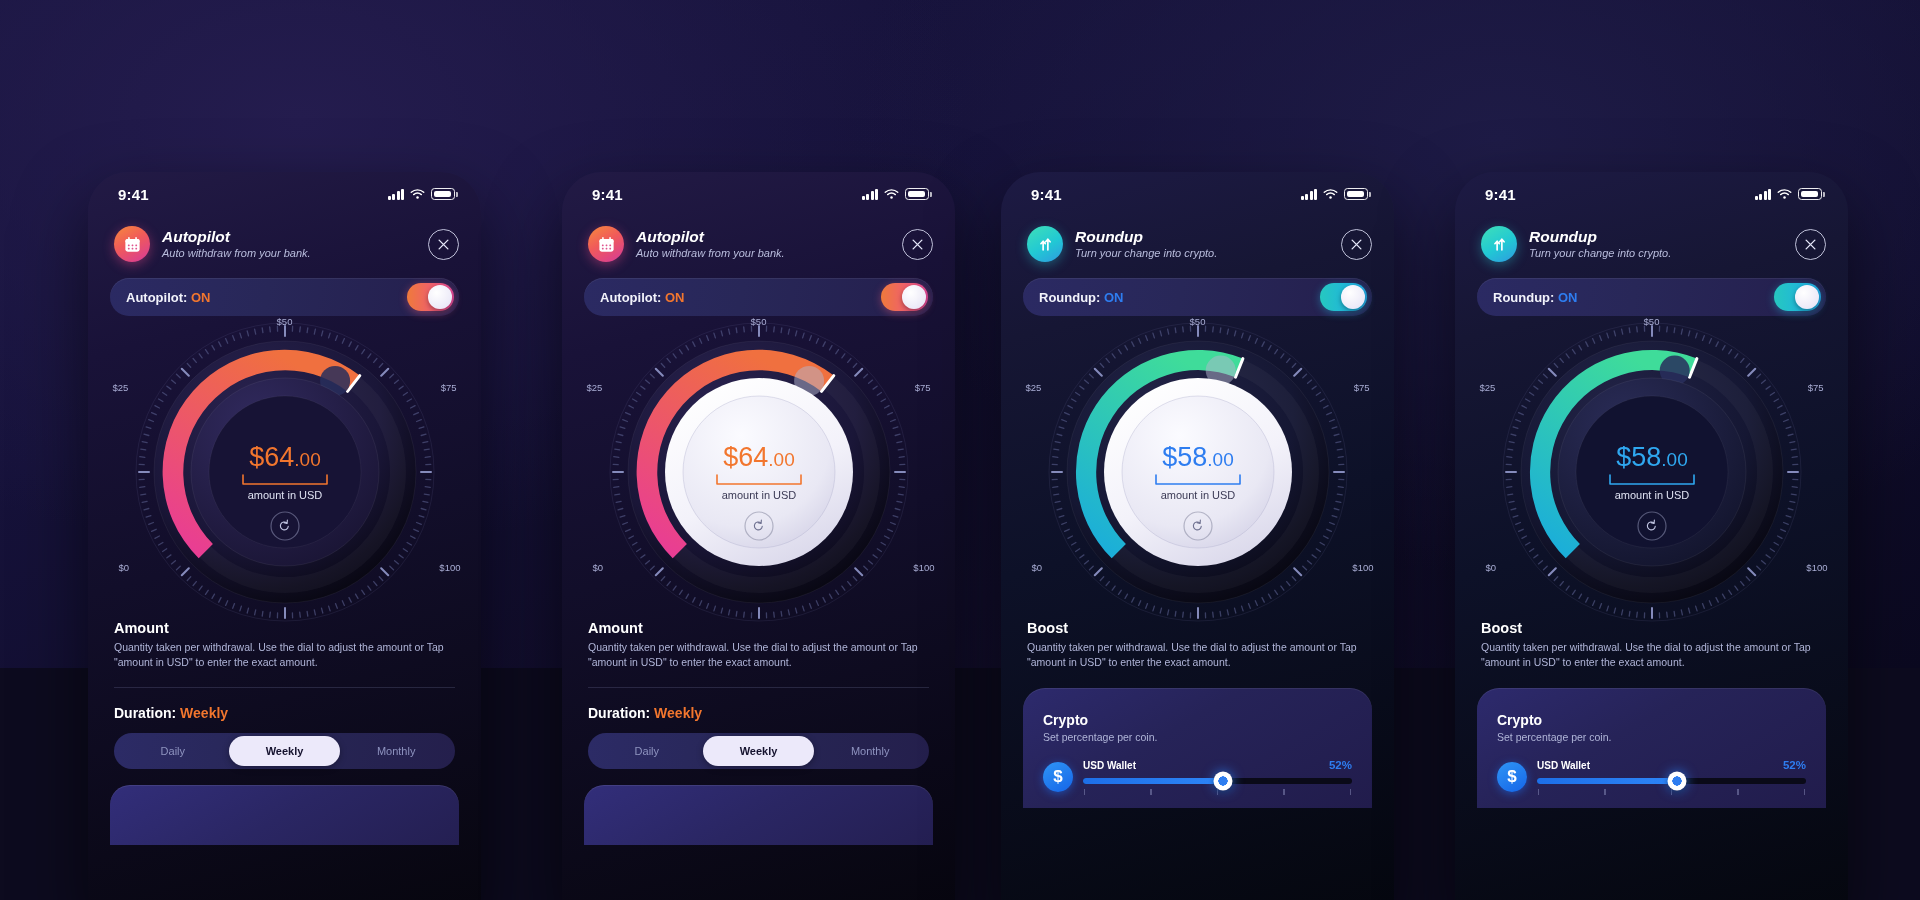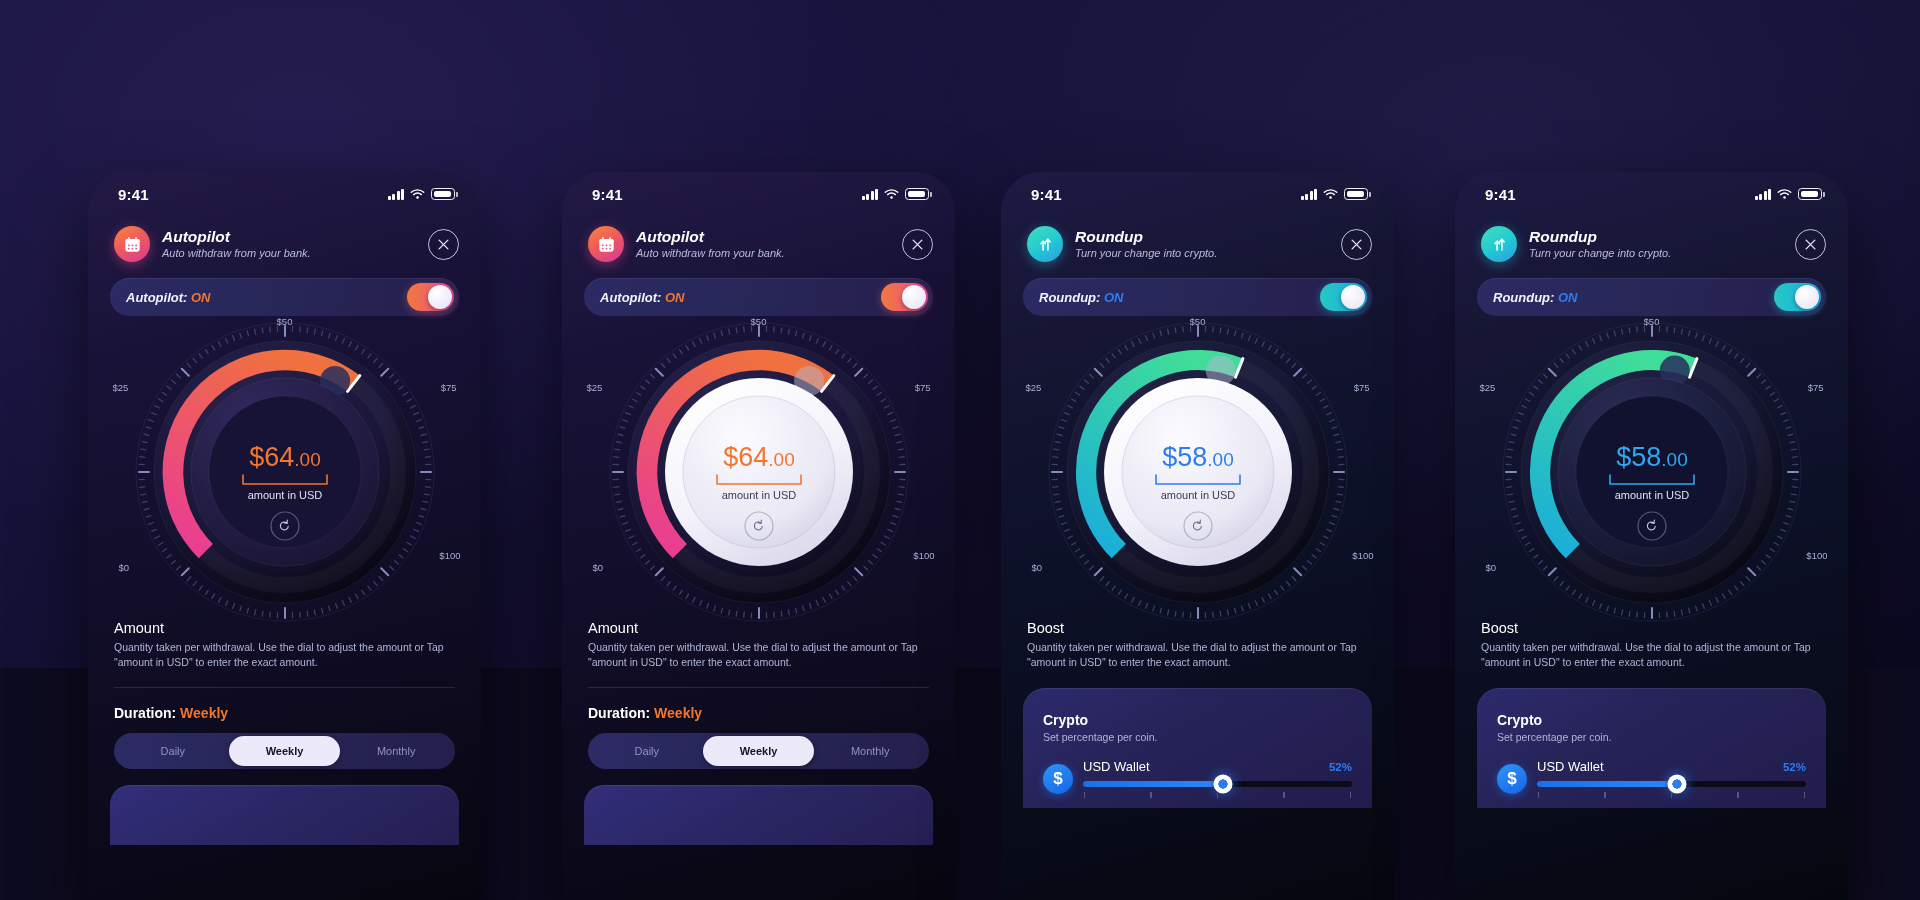--- a/index.html
+++ b/index.html
@@ -70,7 +70,7 @@
     padding: 0 5px 0 16px;
     box-shadow: inset 0 1px 0 rgba(255,255,255,.07);
   }
-  .toggle-label { font-size: 13px; font-weight: bold; color: #f2f3fb; font-style: italic; }
+  .toggle-label { font-size: 13px; font-weight: bold; color: #f2f3fb; }
   .toggle-label .on-orange { color: #f2762e; }
   .toggle-label .on-blue { color: #2e7df0; }
   .switch { width: 47px; height: 28px; border-radius: 14px; position: relative; }

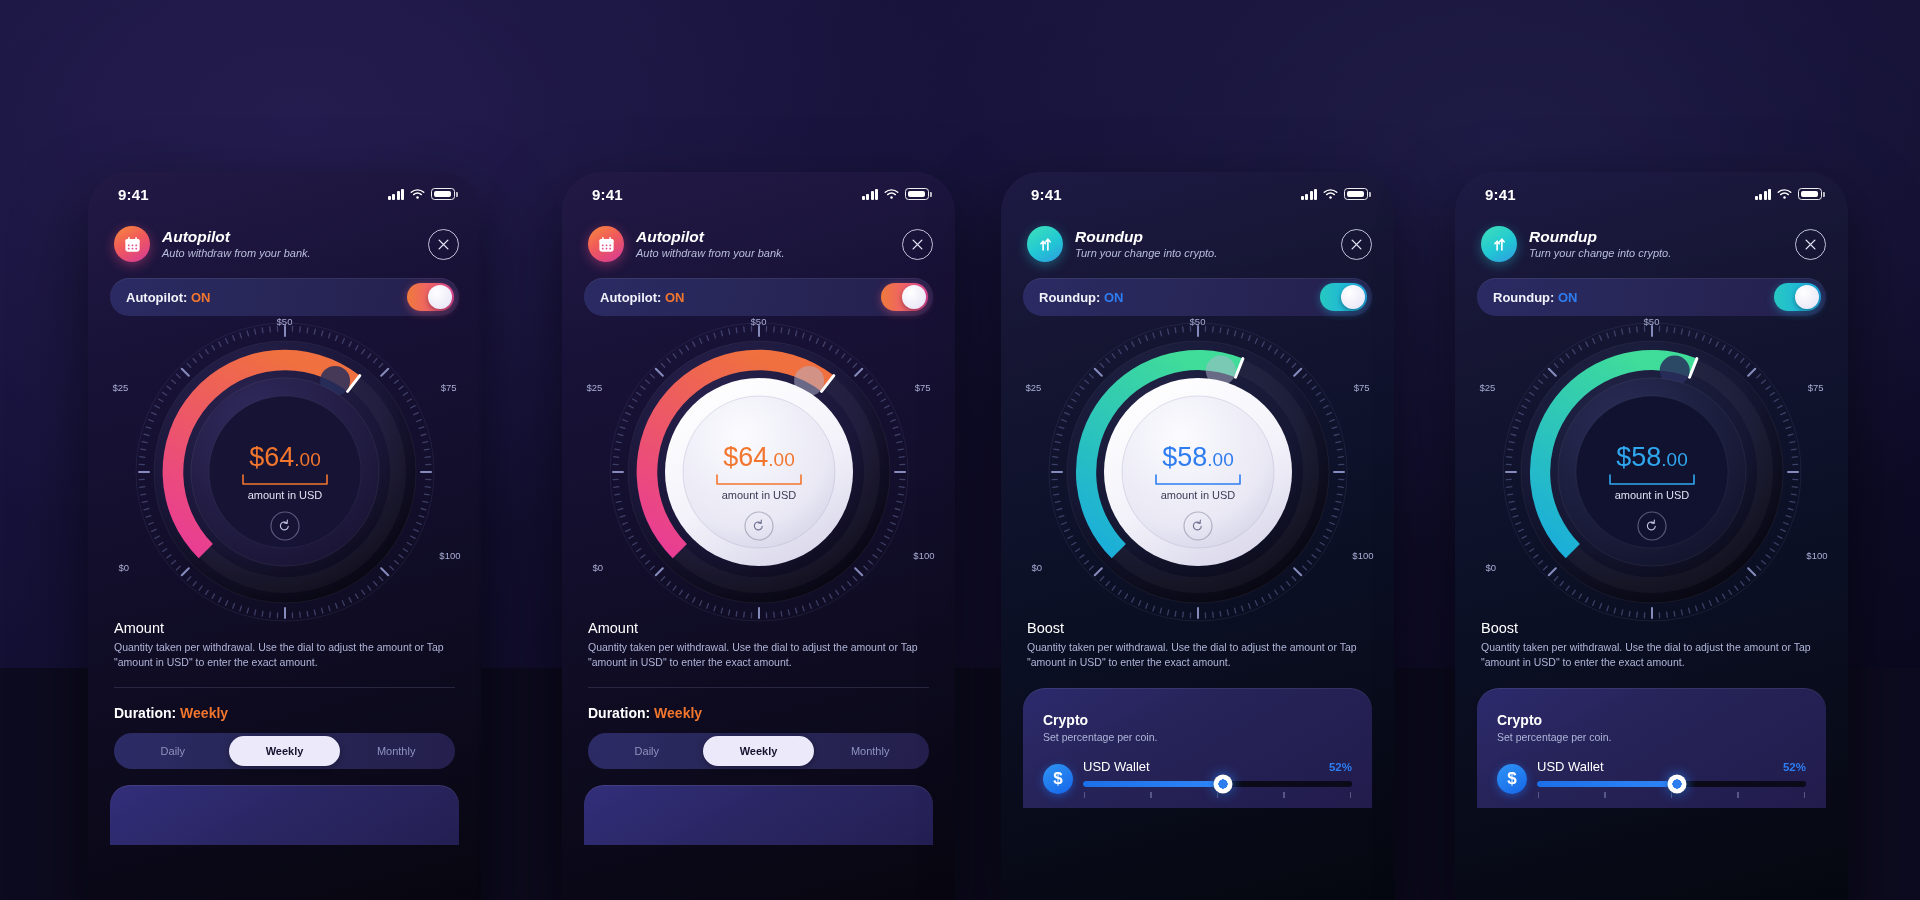--- a/index.html
+++ b/index.html
@@ -88,7 +88,7 @@
   .tl-25  { left: -22px; top: 60px; }
   .tl-75  { right: -22px; top: 60px; }
   .tl-0   { left: -16px; top: 240px; }
-  .tl-100 { right: -26px; top: 228px; }
+  .tl-100 { right: -26px; top: 240px; }
 
   
   .section { padding: 0 26px; margin-top: 8px; }

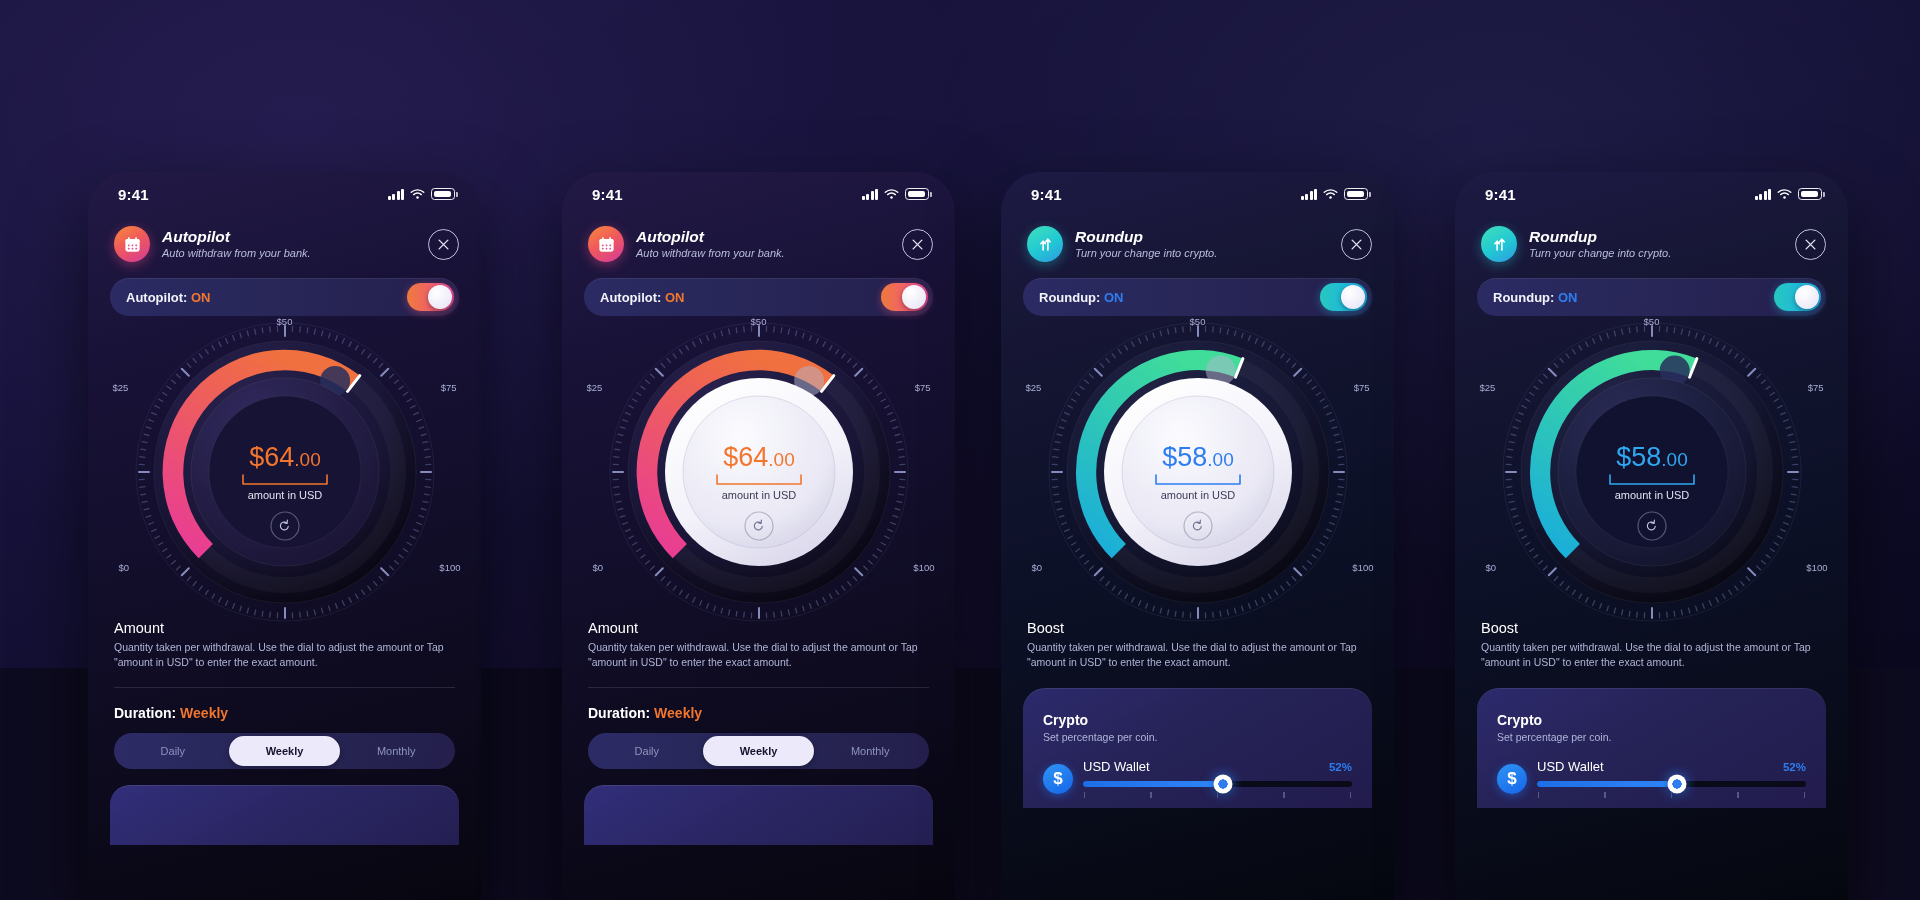--- a/index.html
+++ b/index.html
@@ -92,7 +92,7 @@
 
   
   .section { padding: 0 26px; margin-top: 8px; }
-  .sec-title { color: #fff; font-size: 14.5px; font-weight: normal; }
+  .sec-title { color: #fff; font-size: 14.5px; font-weight: bold; }
   .sec-desc { color: #b0b5d8; font-size: 10.5px; line-height: 1.45; margin-top: 4px; }
   .divider { height: 1px; background: rgba(160,165,215,.18); margin: 17px 26px 0 26px; }
 

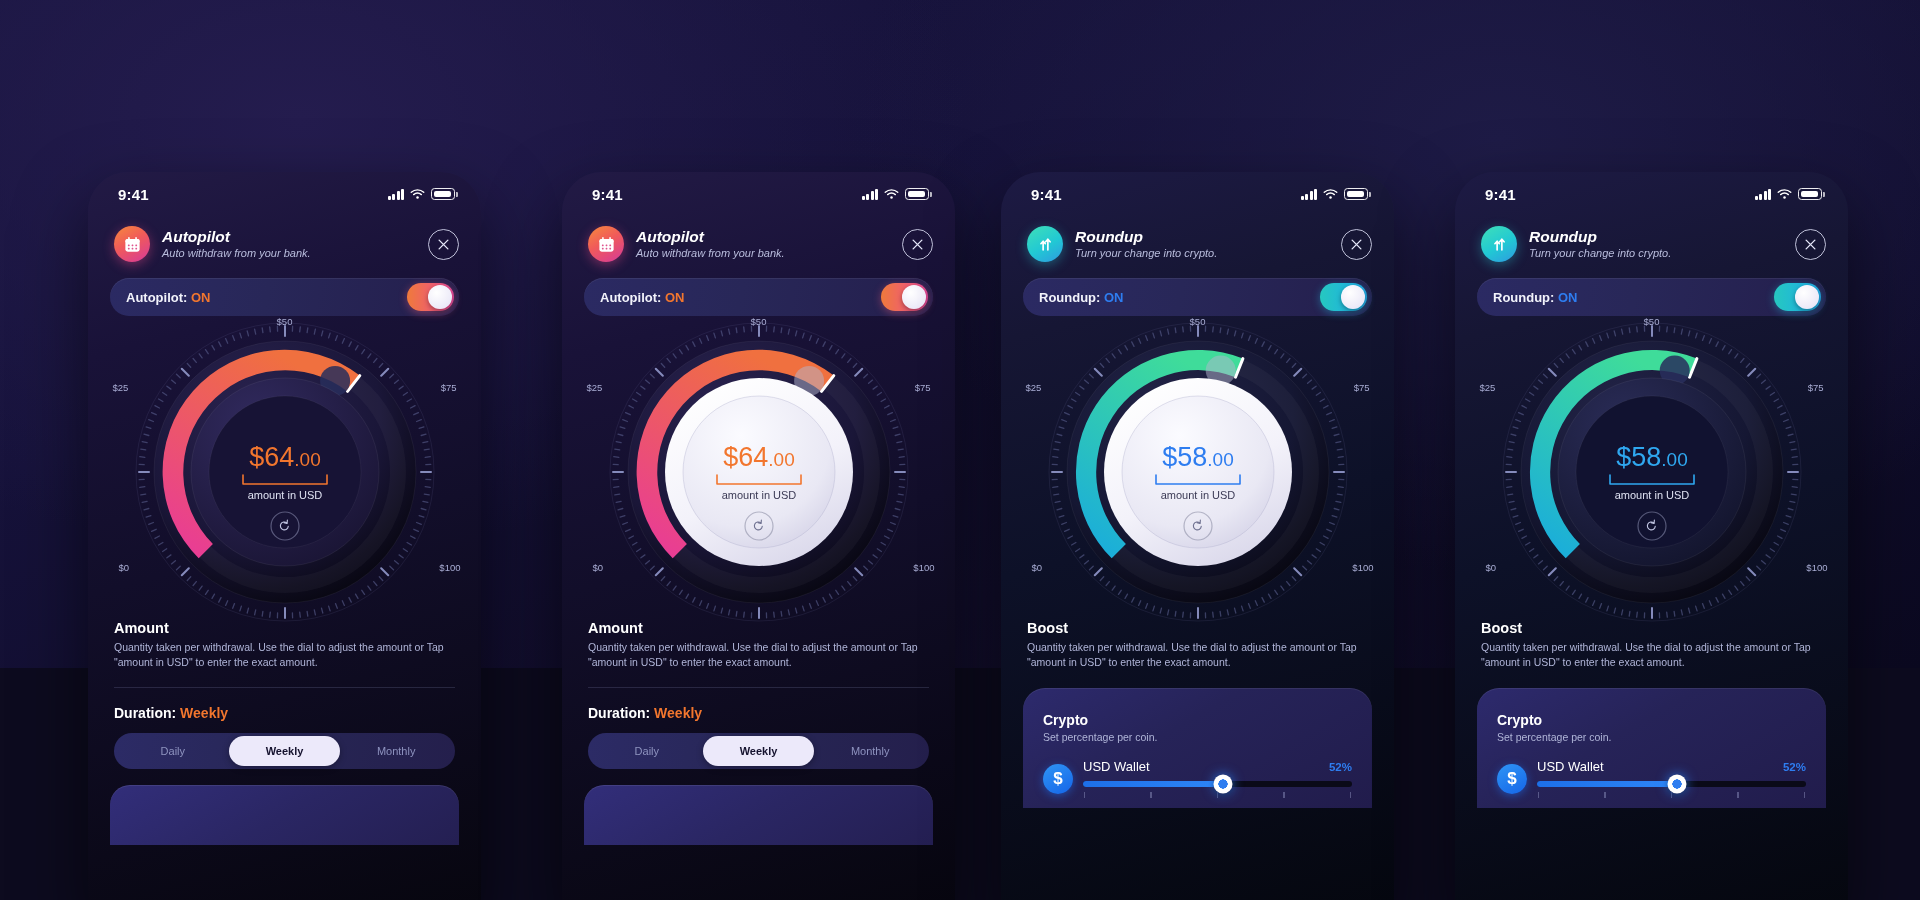--- a/index.html
+++ b/index.html
@@ -122,7 +122,7 @@
                 box-shadow: 0 2px 9px rgba(30,110,235,.55); flex:0 0 auto; }
   .coin-body { flex:1 1 auto; min-width:0; }
   .coin-head { display:flex; justify-content:space-between; align-items:baseline; }
-  .coin-name { color:#fff; font-size:13px; font-weight:normal; }
+  .coin-name { color:#fff; font-size:10px; font-weight:bold; }
   .coin-pct { color:#2e7df0; font-size:11.5px; font-weight:bold;padding-left:48px; }
   .slider { position:relative; height: 6px; margin-top: 7px; border-radius:3px; background:#0a0a18; }
   .slider .fill { position:absolute; left:0; top:0; bottom:0; border-radius:3px; background: linear-gradient(90deg,#1d6fe8,#2e86f7); }

